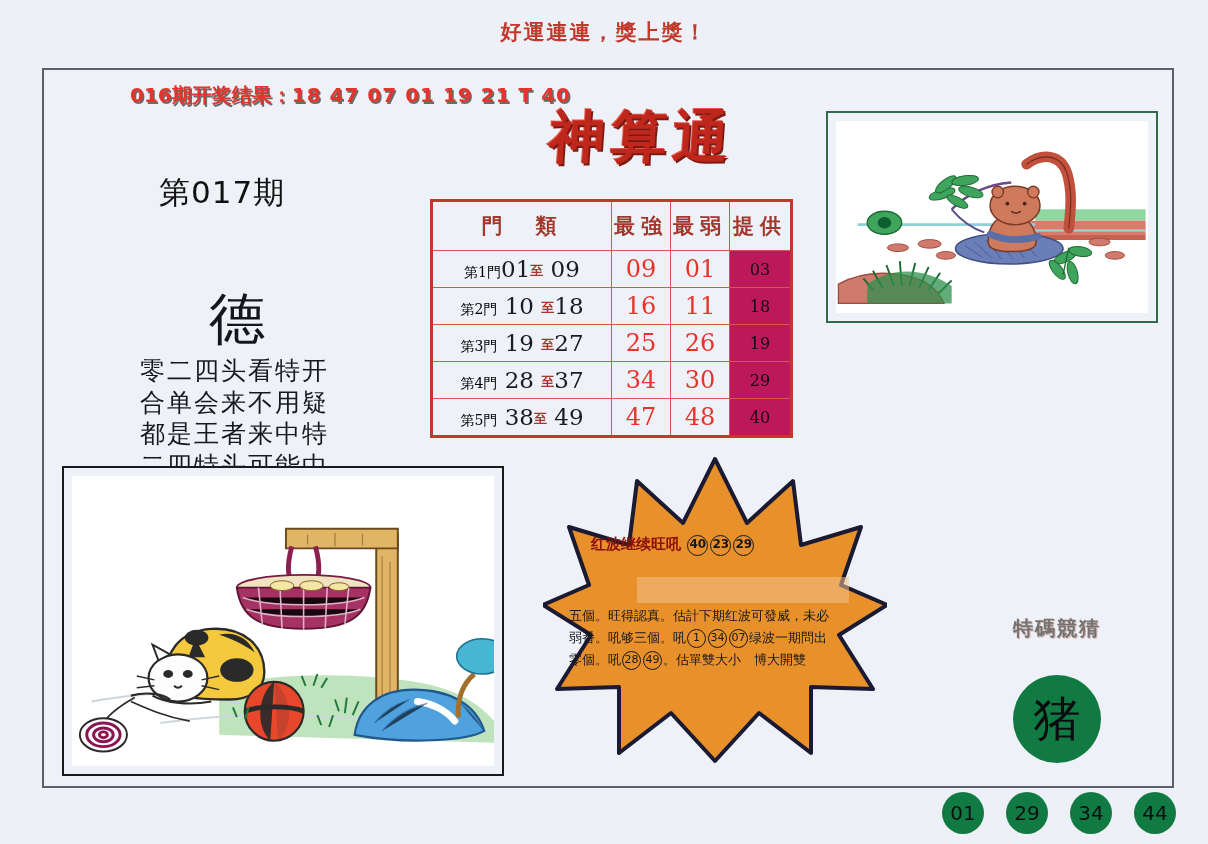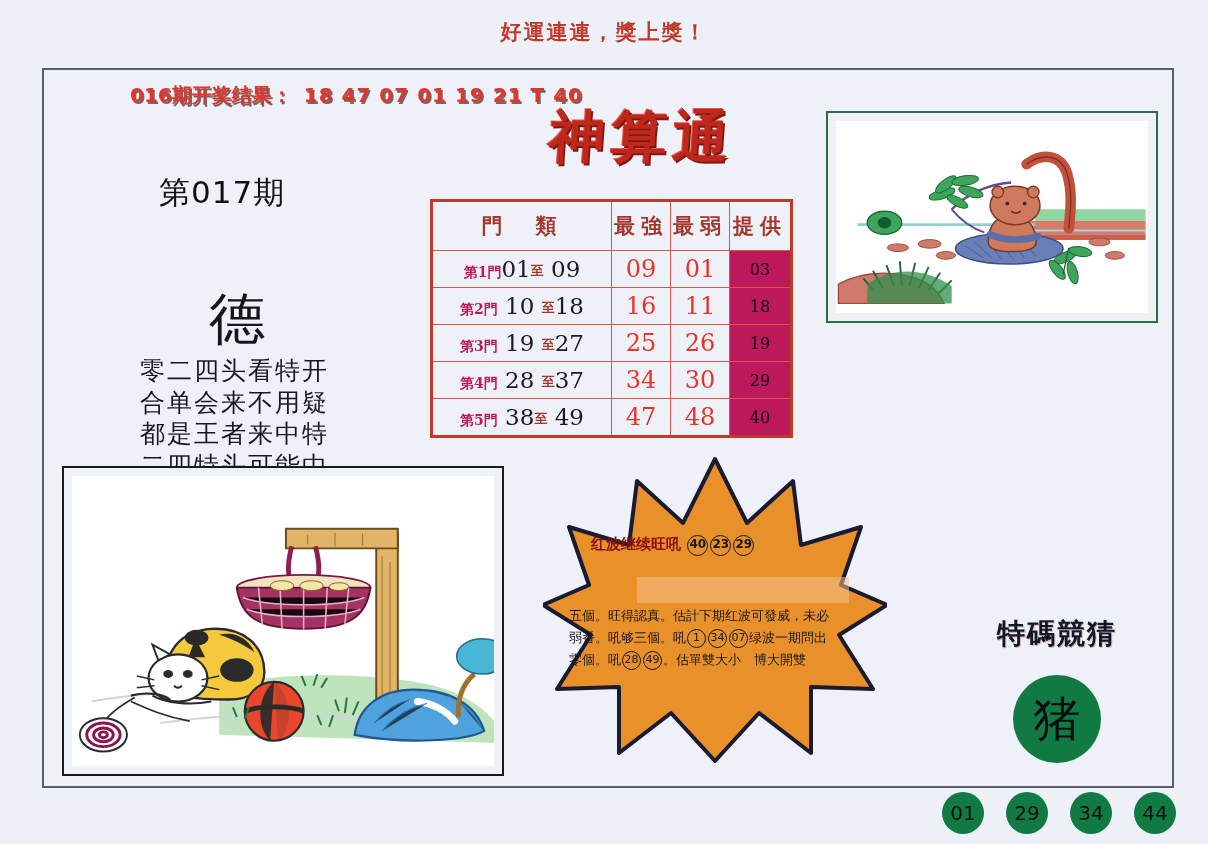--- a/index.html
+++ b/index.html
@@ -39,7 +39,7 @@
     text-shadow:1.5px 1.5px 0 #6b6b6b;
     white-space:nowrap;
   }
-  .result-line .nums{letter-spacing:1px;margin-left:12px;}
+  .result-line .nums{letter-spacing:1px;}
 
   
   .issue{

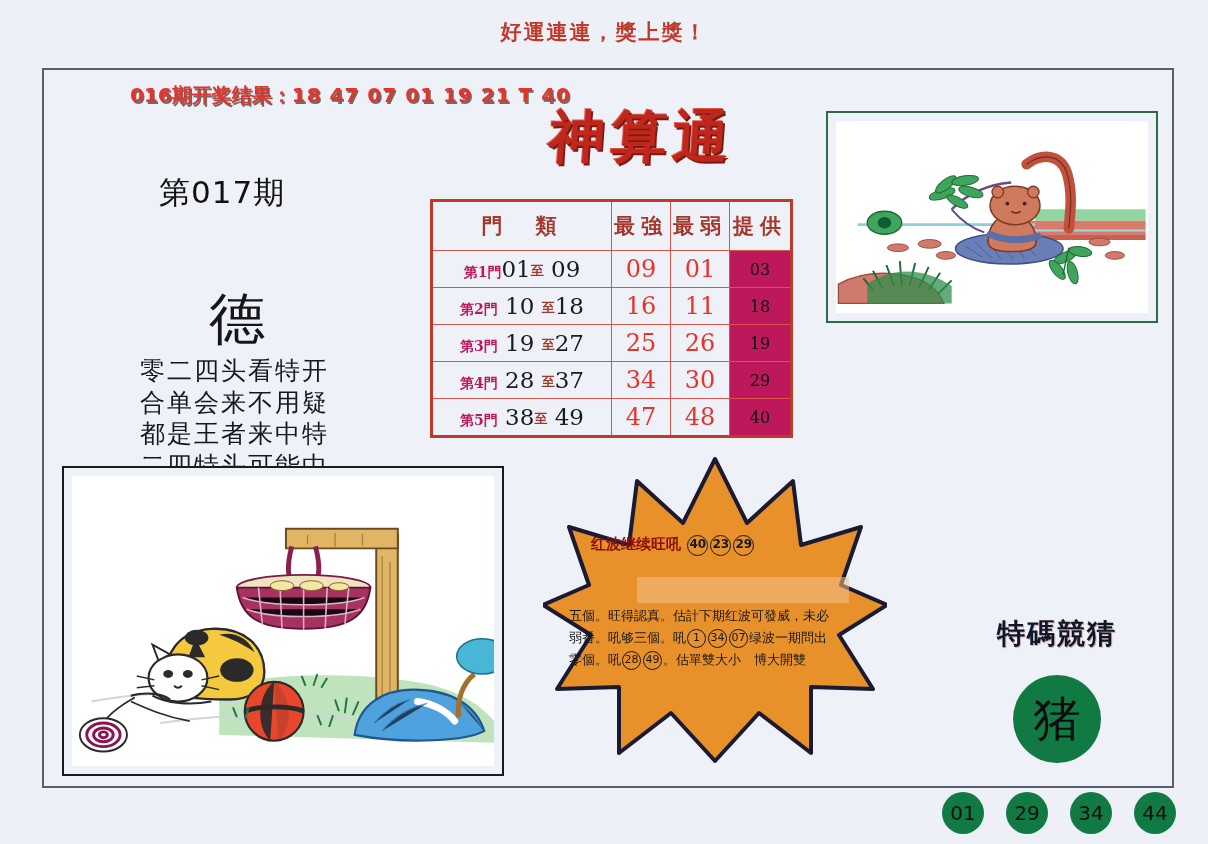--- a/index.html
+++ b/index.html
@@ -104,7 +104,7 @@
     font-family:"DejaVu Sans","Liberation Sans",sans-serif;
   }
   .c-range .mn{
-    color:#be185d;font-size:14px;font-weight:bold;
+    color:#000000;font-size:14px;font-weight:normal;
     font-family:"DejaVu Serif","Liberation Serif",serif;
     letter-spacing:0;
   }

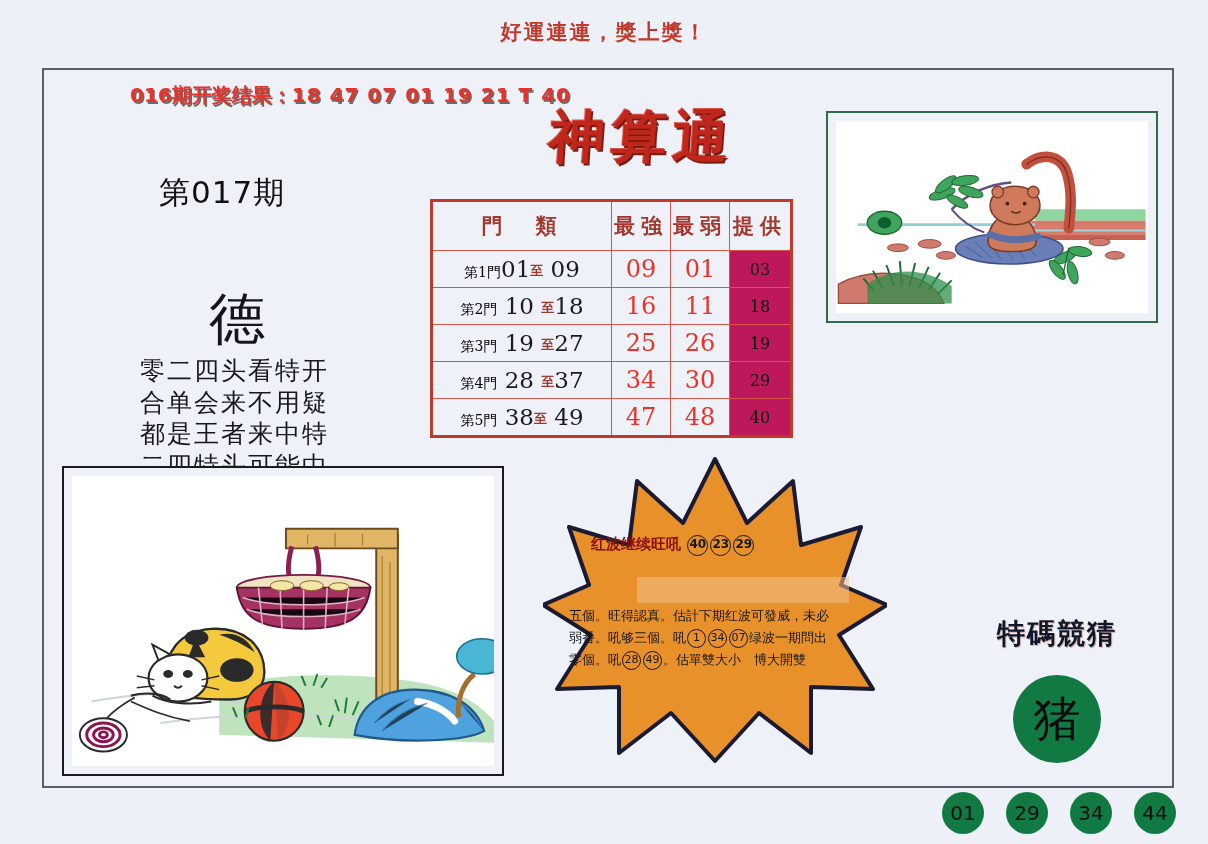--- a/index.html
+++ b/index.html
@@ -166,7 +166,7 @@
   .guess-title{
     position:absolute;left:898px;top:545px;width:230px;text-align:center;
     font-family:"DejaVu Serif","Liberation Serif",serif;
-    font-size:28px;font-weight:bold;color:#0f172a;
+    font-size:20px;font-weight:bold;color:#737373;
     letter-spacing:2px;
     text-shadow:1px 1px 0 #d8b3ad;
   }

